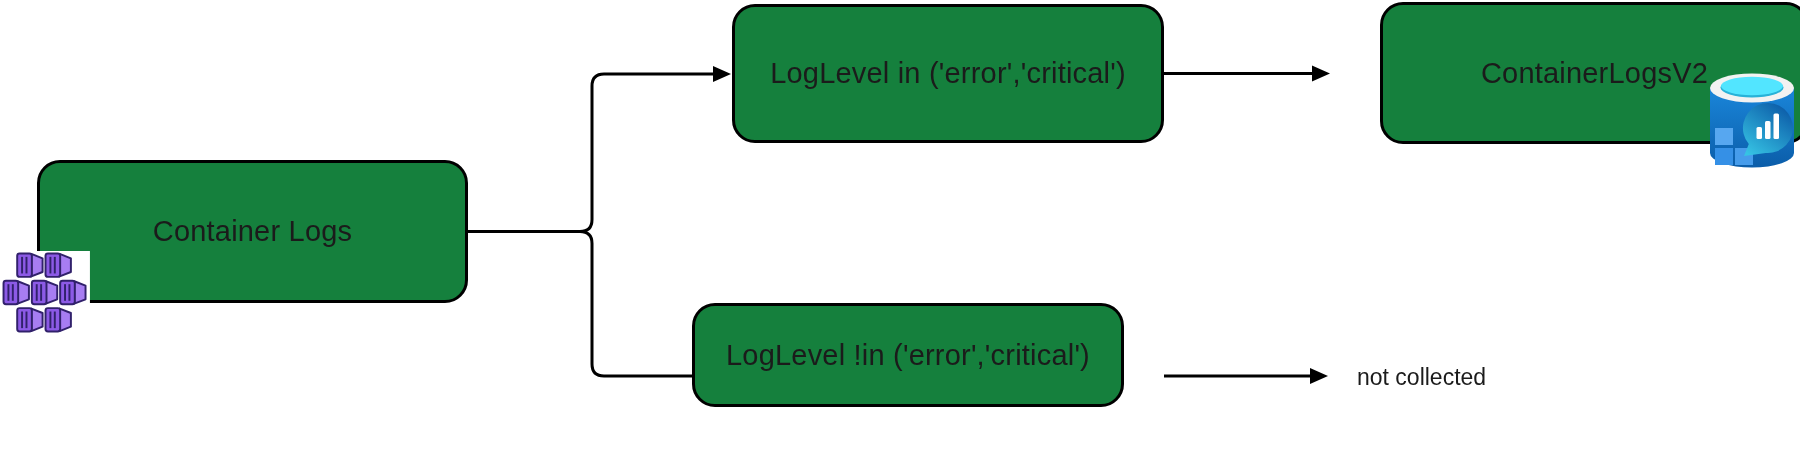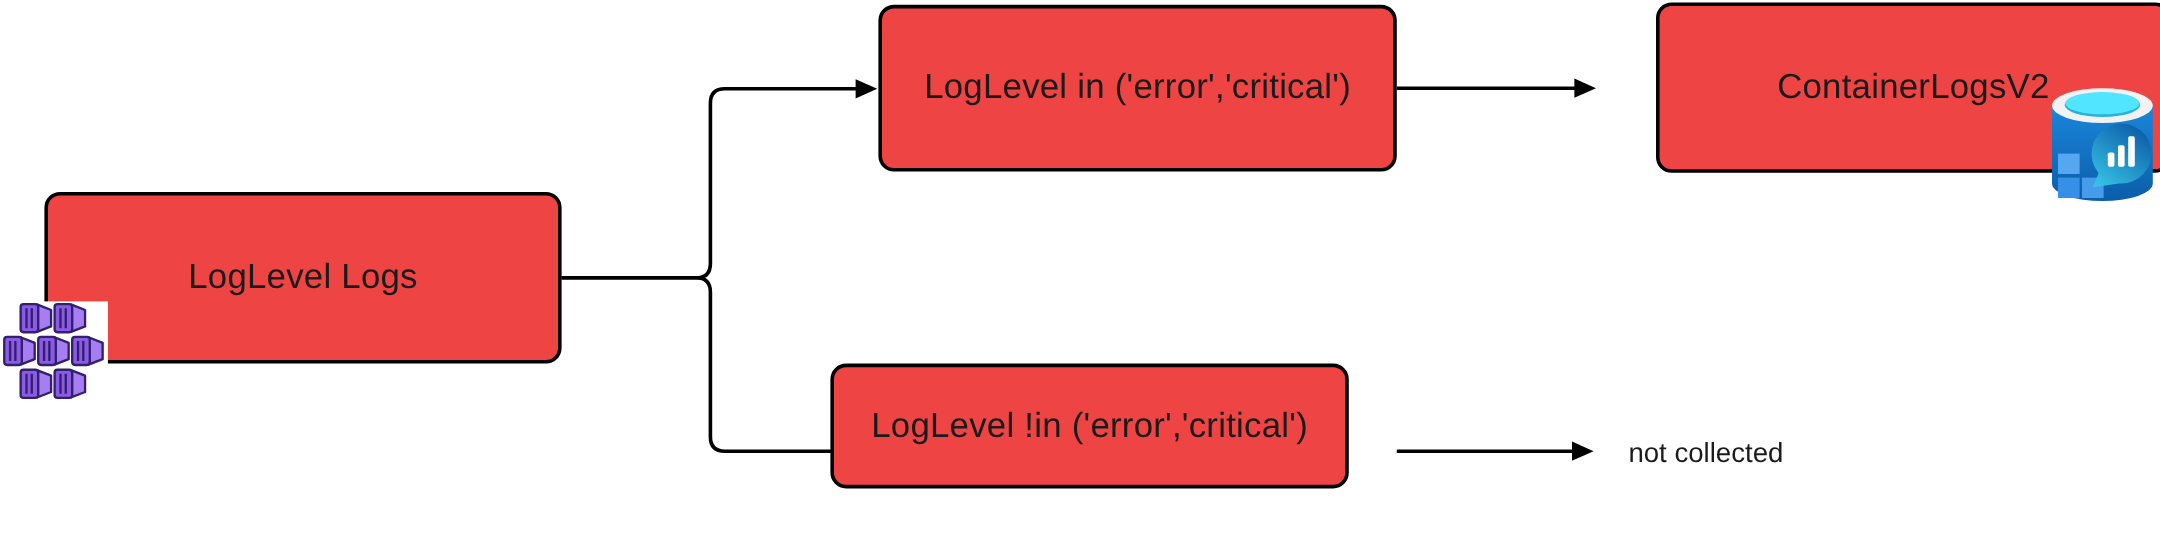--- a/index.html
+++ b/index.html
@@ -14,9 +14,9 @@
   .node{
     position:absolute;
     box-sizing:border-box;
-    background:#ef4444;
+    background:#15803d;
     border:3px solid #000000;
-    border-radius:13px;
+    border-radius:23px;
     display:flex;align-items:center;justify-content:center;
     z-index:2;
   }

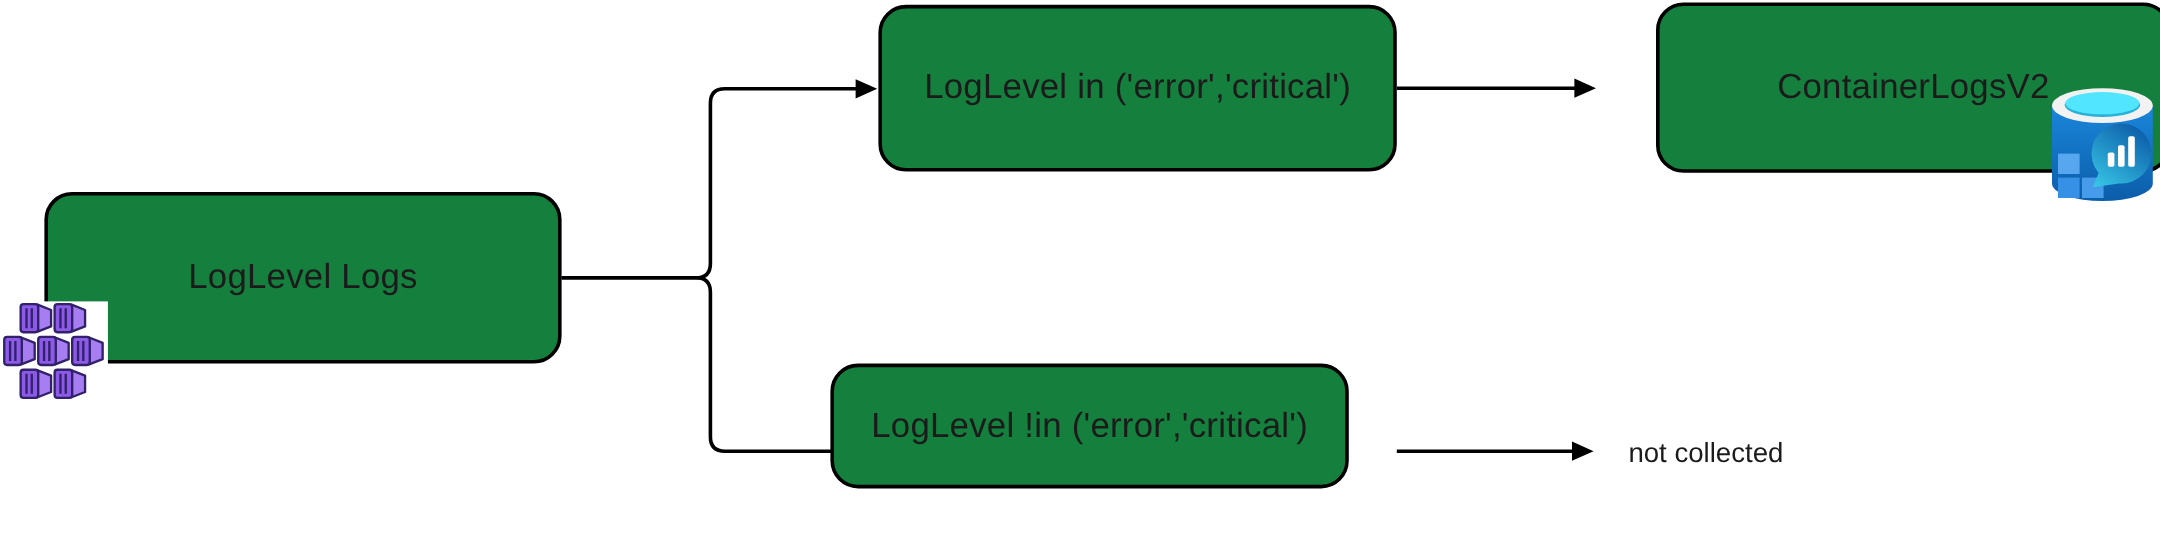--- a/index.html
+++ b/index.html
@@ -60,7 +60,7 @@
   </svg>
 
   <div class="node node-source">
-    <span class="node-label">LogLevel Logs</span>
+    <span class="node-label">Container Logs</span>
   </div>
 
   <div class="node node-filter-in">

